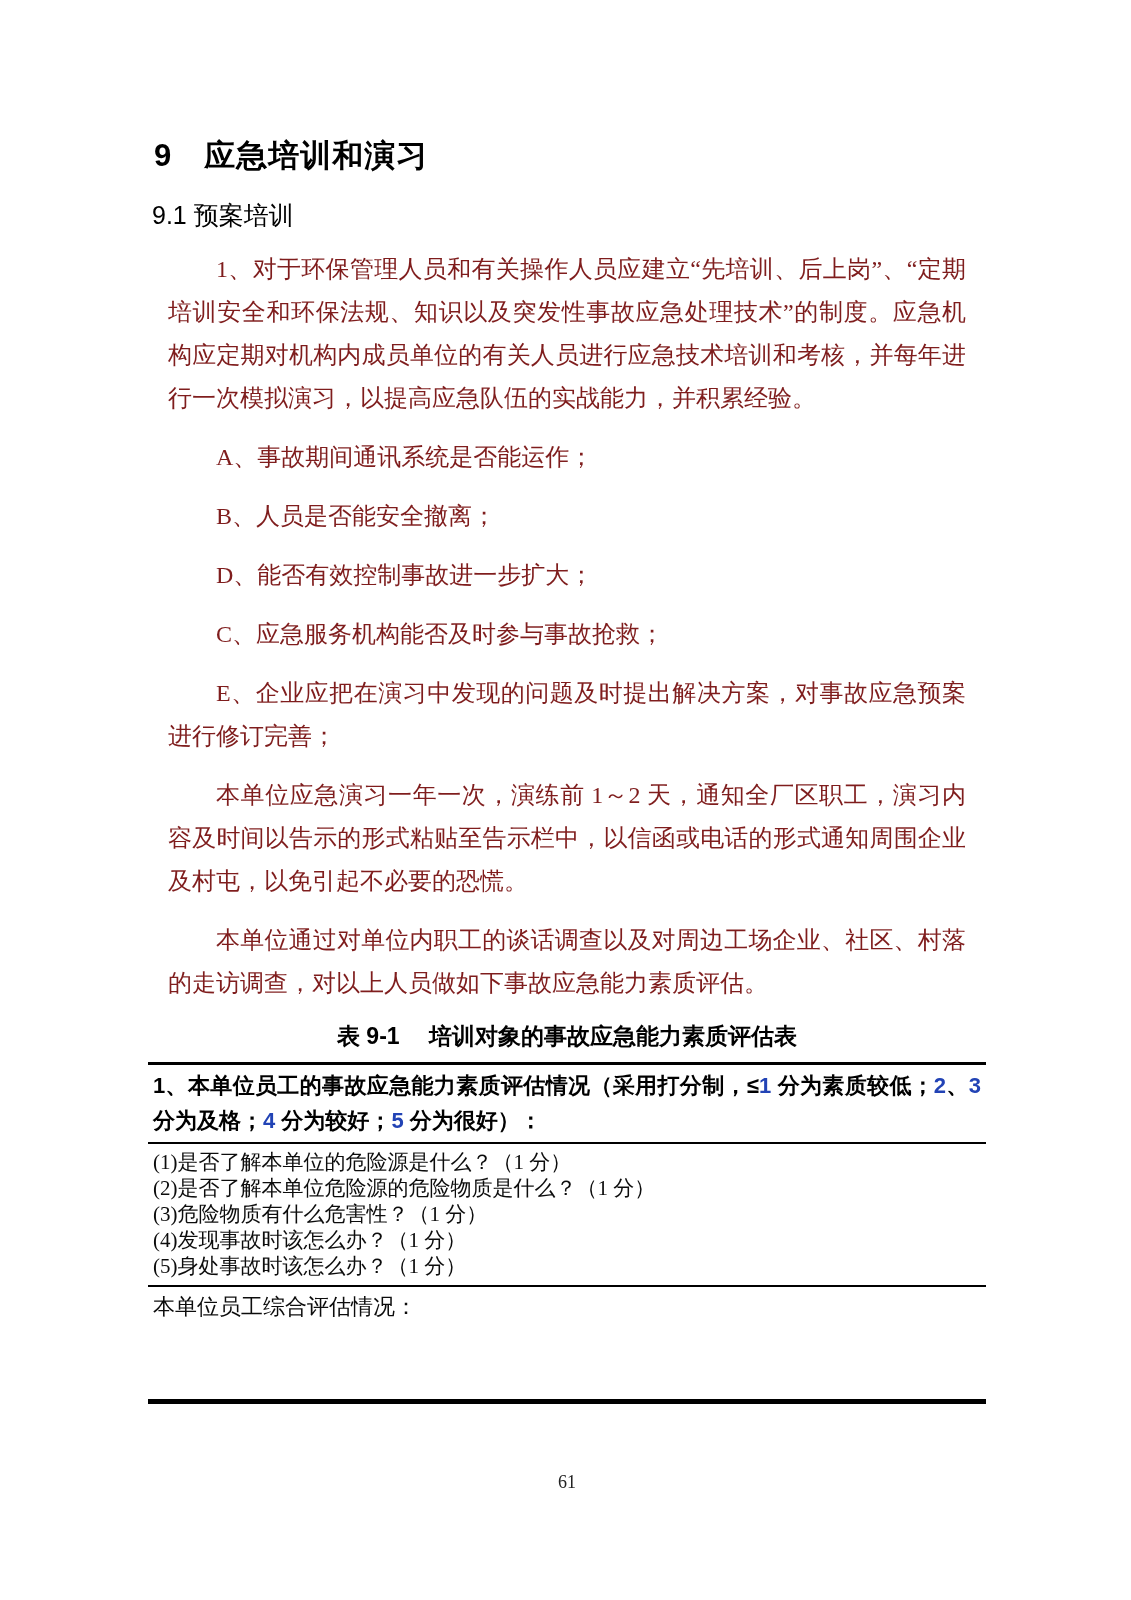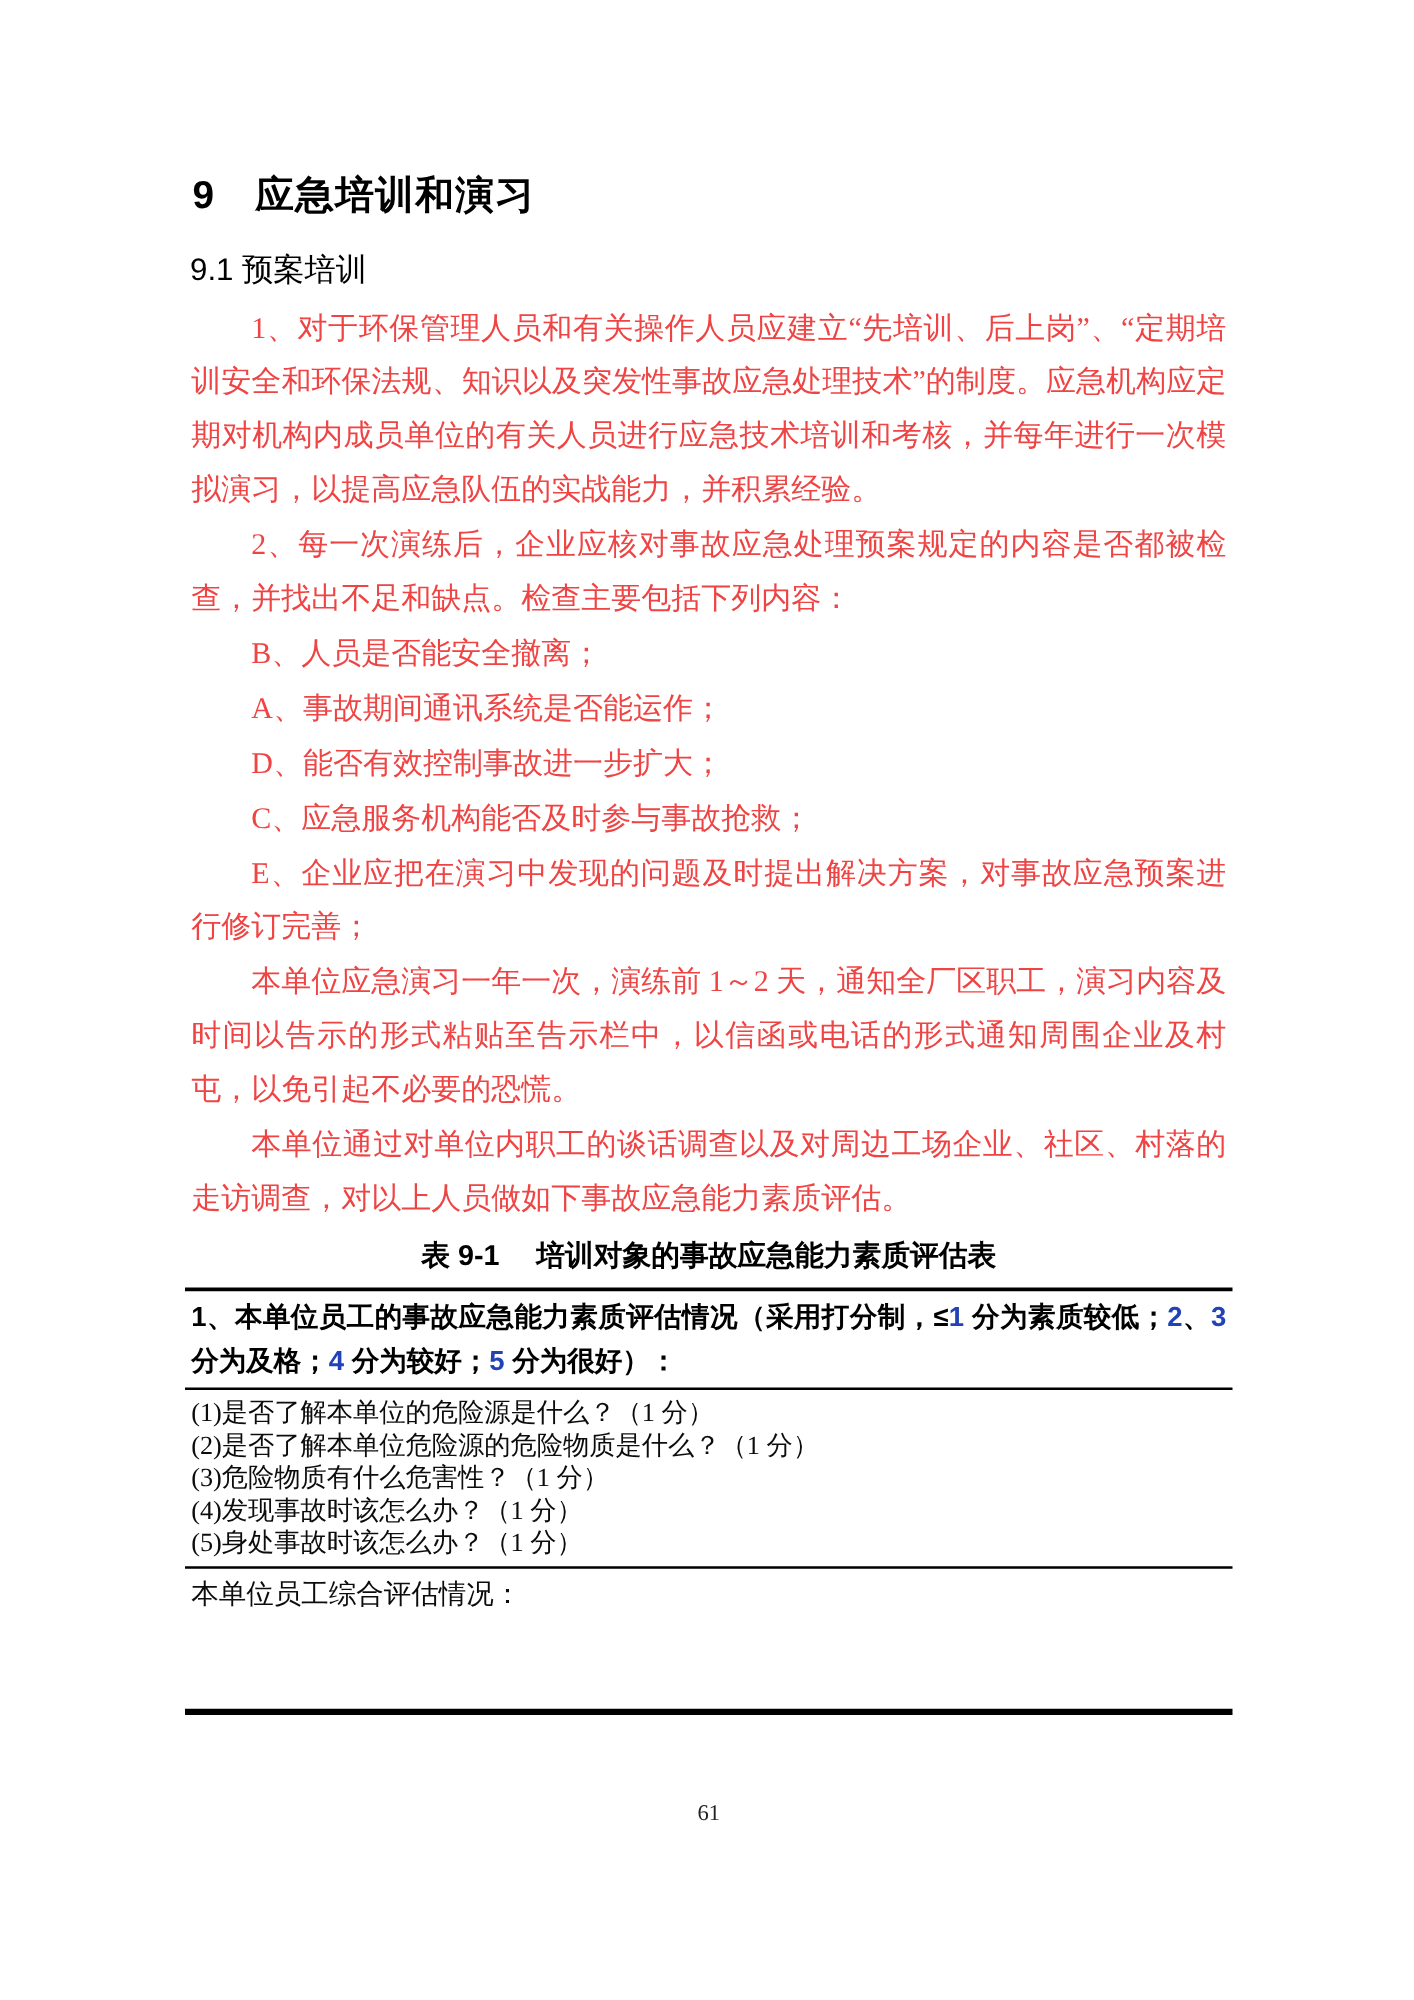--- a/index.html
+++ b/index.html
@@ -35,8 +35,8 @@
     line-height: 43px;
     text-indent: 2em;
     text-align: justify;
-    margin: 1px;
-    color: #ef4444;
+    margin: 16px;
+    color: #7f1d1d;
   }
   .table-title {
     font-family: "Liberation Sans", "DejaVu Sans", sans-serif;

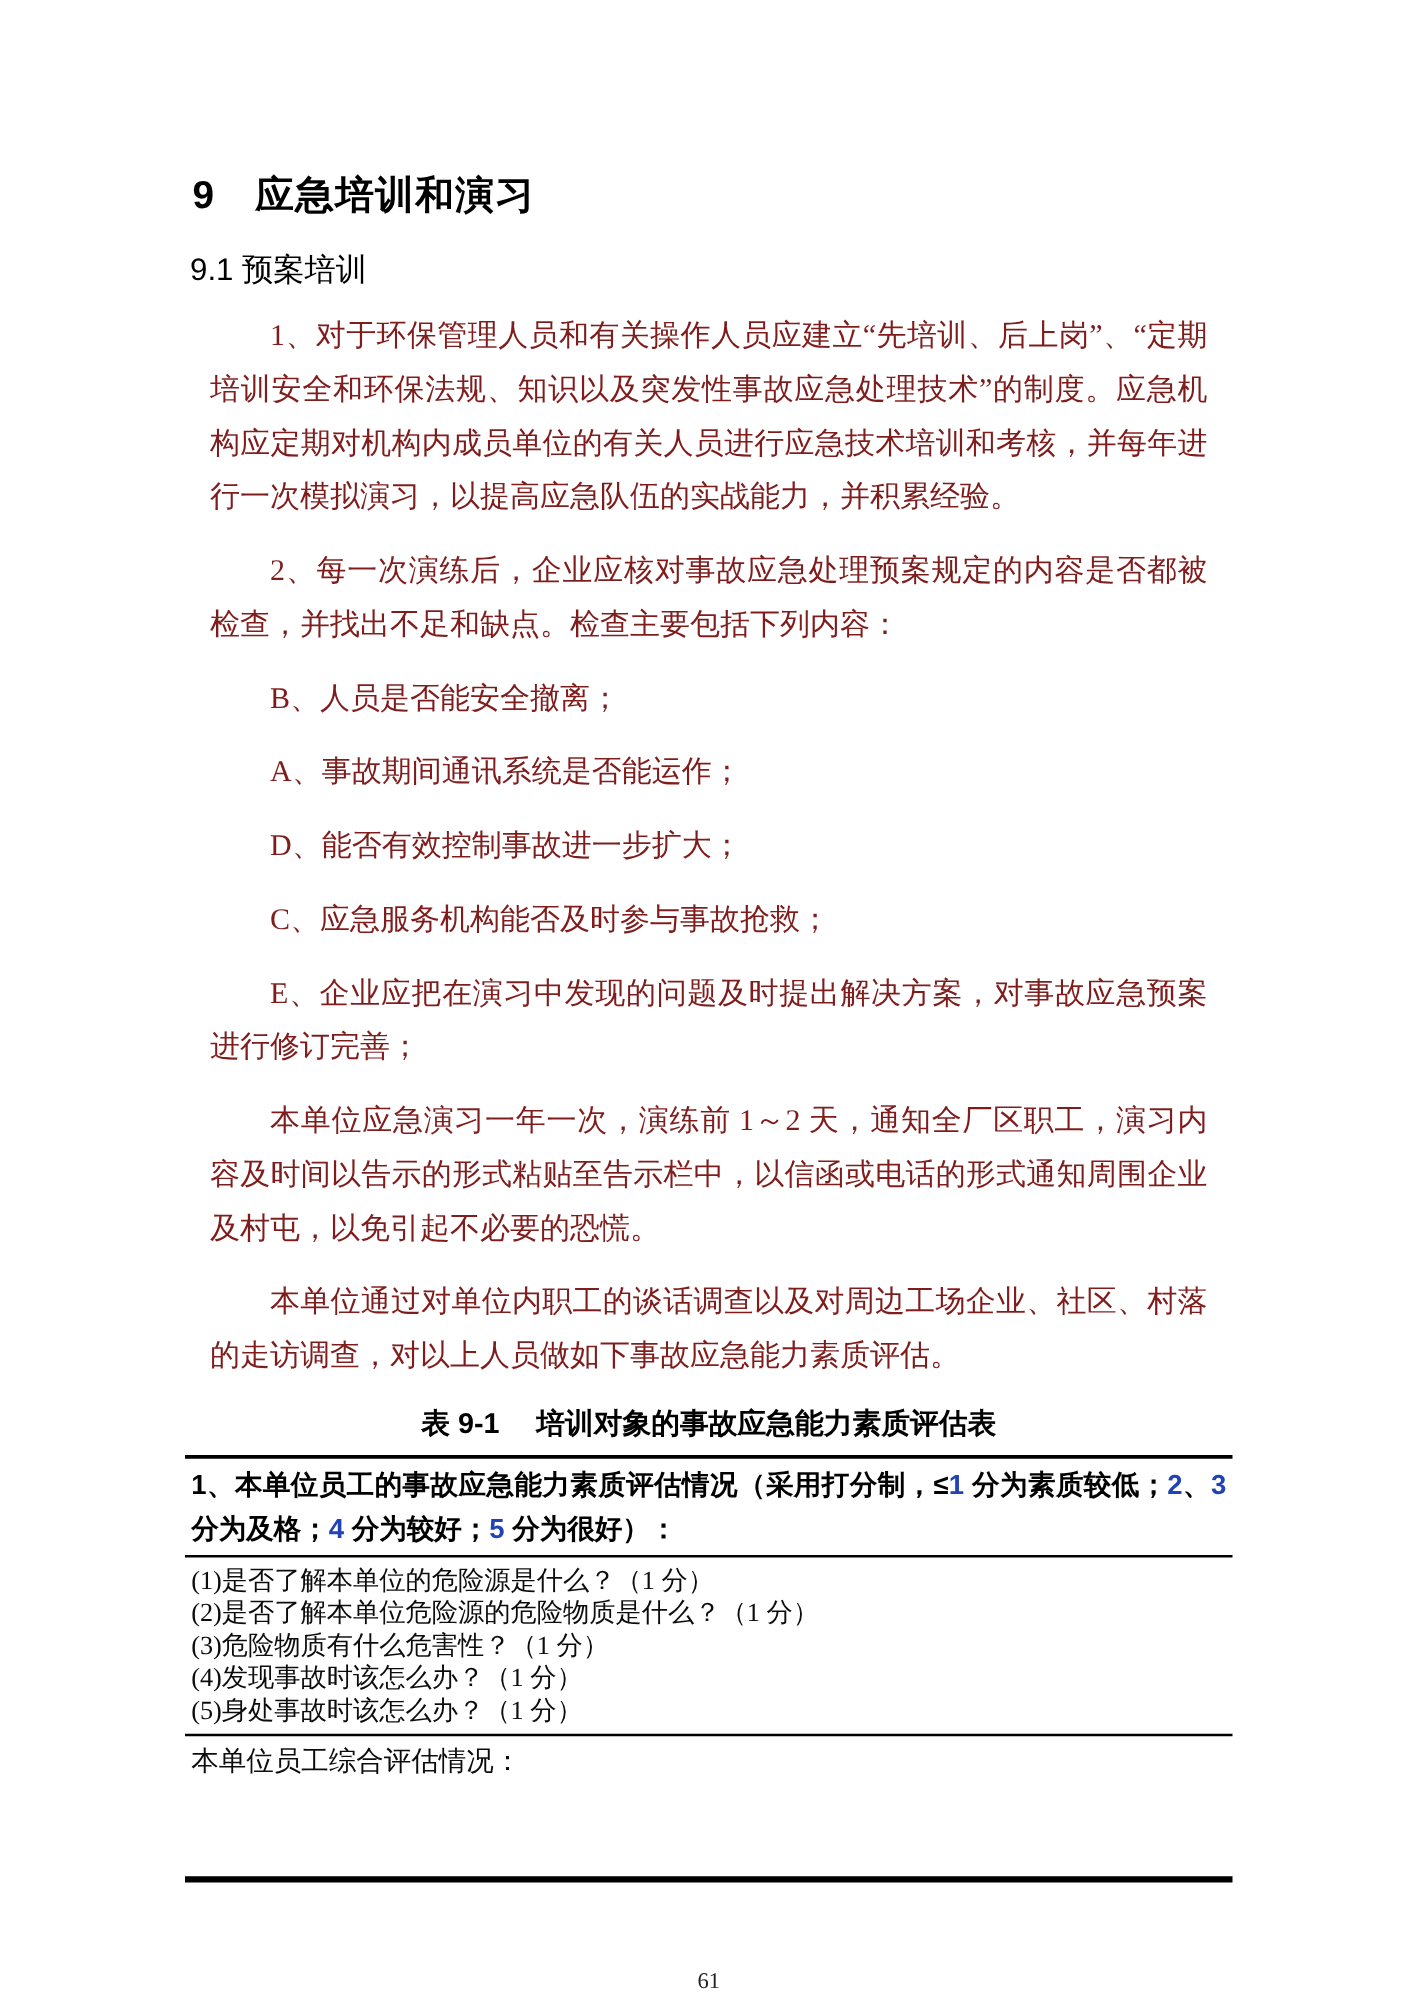--- a/index.html
+++ b/index.html
@@ -93,7 +93,6 @@
   <h2 class="subheading">9.1 预案培训</h2>
 
   <p class="par">1、对于环保管理人员和有关操作人员应建立“先培训、后上岗”、“定期培训安全和环保法规、知识以及突发性事故应急处理技术”的制度。应急机构应定期对机构内成员单位的有关人员进行应急技术培训和考核，并每年进行一次模拟演习，以提高应急队伍的实战能力，并积累经验。</p>
-  <p class="par">2、每一次演练后，企业应核对事故应急处理预案规定的内容是否都被检查，并找出不足和缺点。检查主要包括下列内容：</p>
   <p class="par">B、人员是否能安全撤离；</p>
   <p class="par">A、事故期间通讯系统是否能运作；</p>
   <p class="par">D、能否有效控制事故进一步扩大；</p>

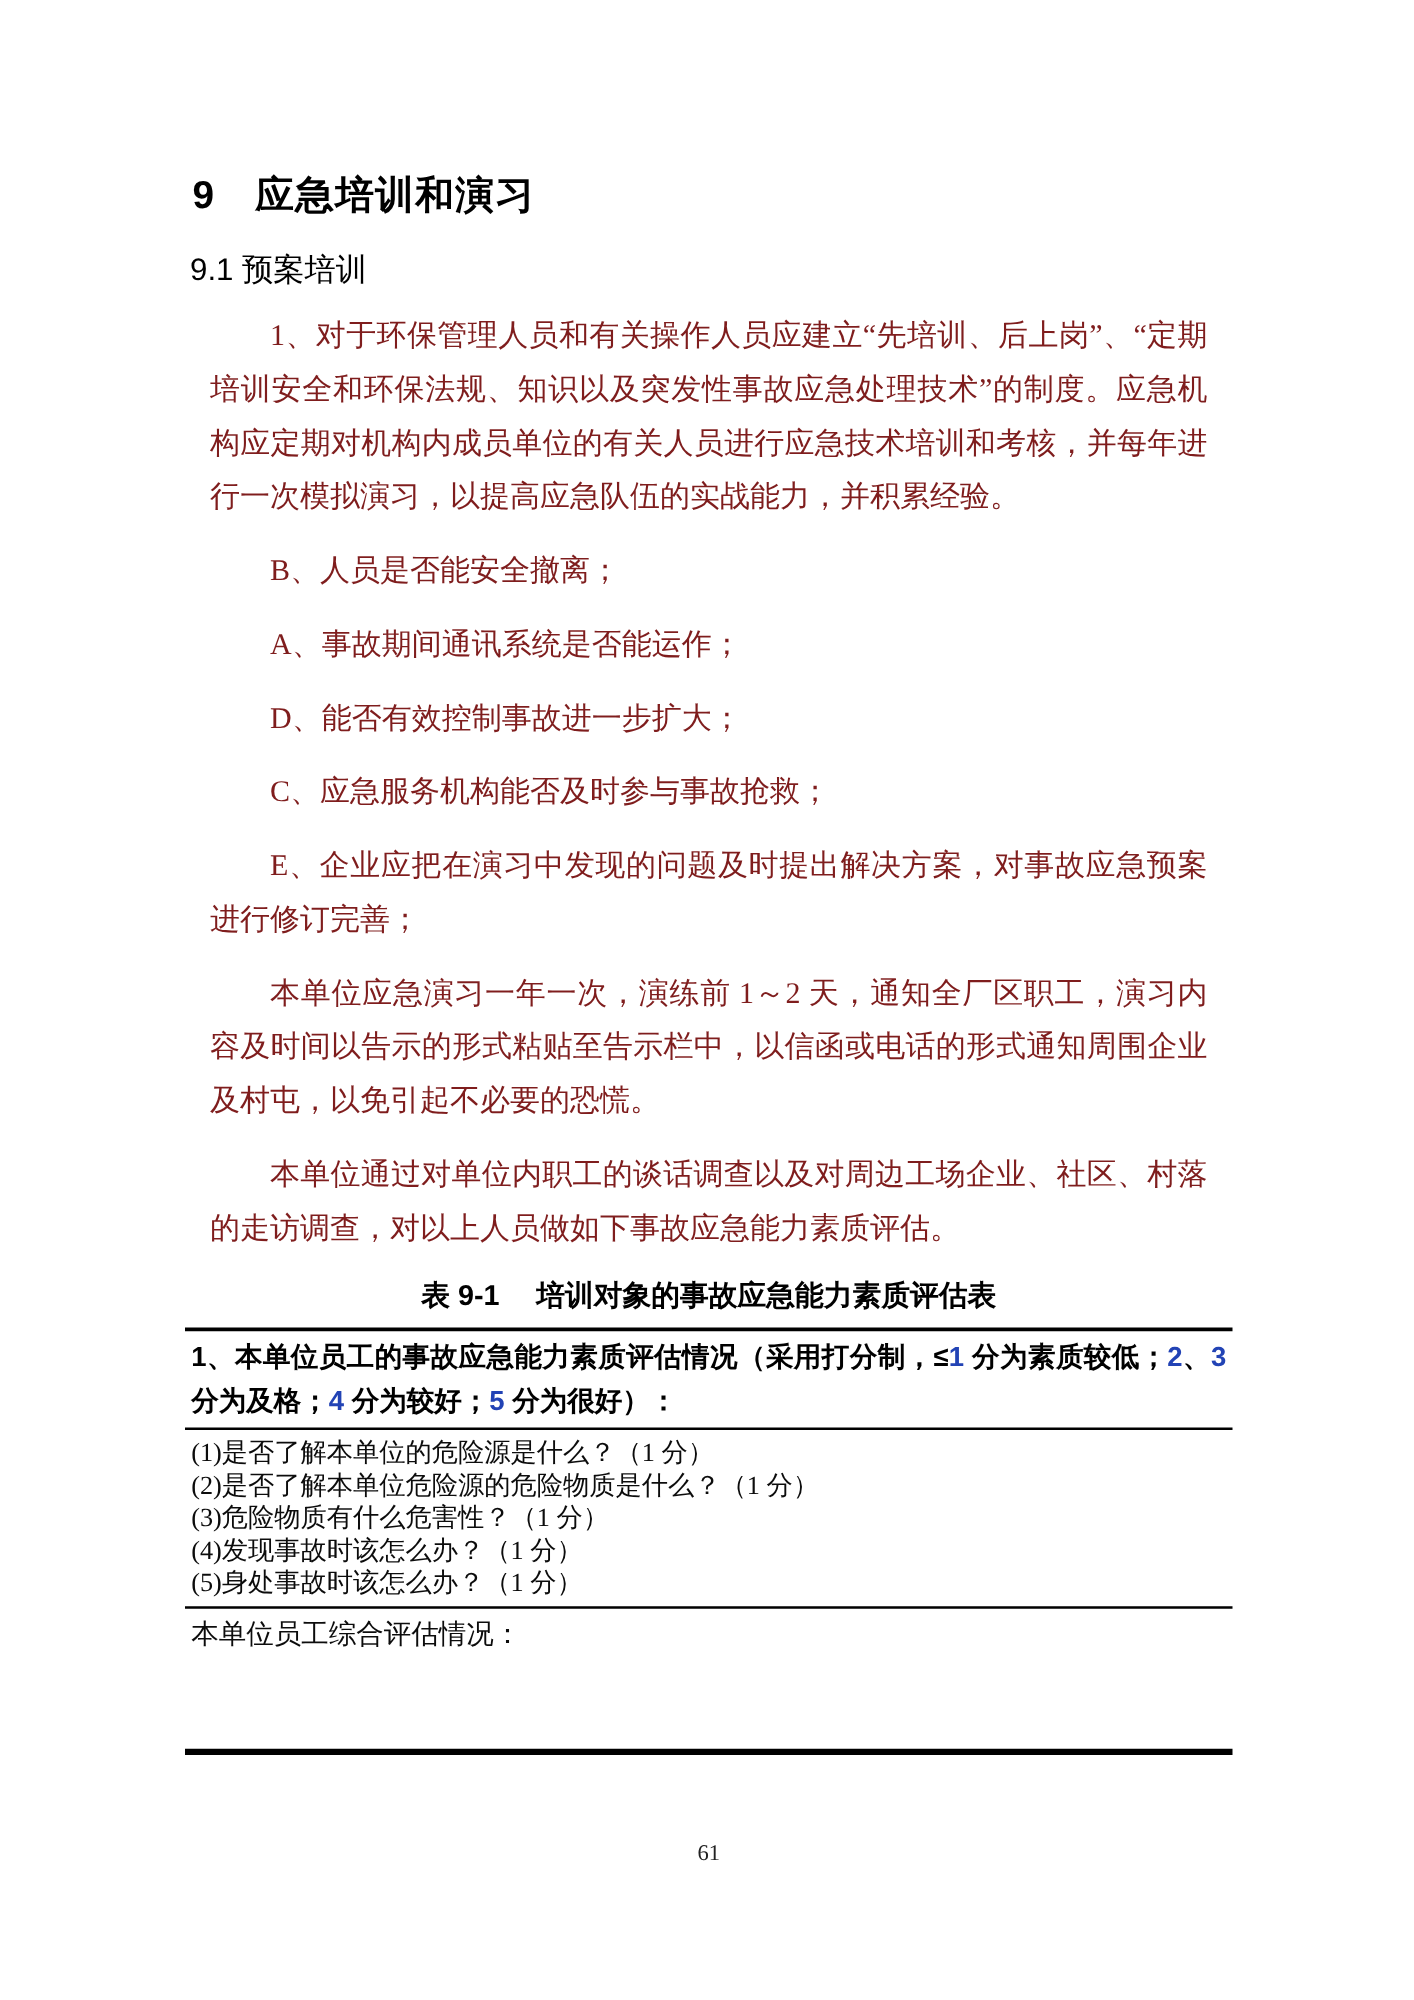--- a/index.html
+++ b/index.html
@@ -93,8 +93,8 @@
   <h2 class="subheading">9.1 预案培训</h2>
 
   <p class="par">1、对于环保管理人员和有关操作人员应建立“先培训、后上岗”、“定期培训安全和环保法规、知识以及突发性事故应急处理技术”的制度。应急机构应定期对机构内成员单位的有关人员进行应急技术培训和考核，并每年进行一次模拟演习，以提高应急队伍的实战能力，并积累经验。</p>
+  <p class="par">A、事故期间通讯系统是否能运作；</p>
   <p class="par">B、人员是否能安全撤离；</p>
-  <p class="par">A、事故期间通讯系统是否能运作；</p>
   <p class="par">D、能否有效控制事故进一步扩大；</p>
   <p class="par">C、应急服务机构能否及时参与事故抢救；</p>
   <p class="par">E、企业应把在演习中发现的问题及时提出解决方案，对事故应急预案进行修订完善；</p>

